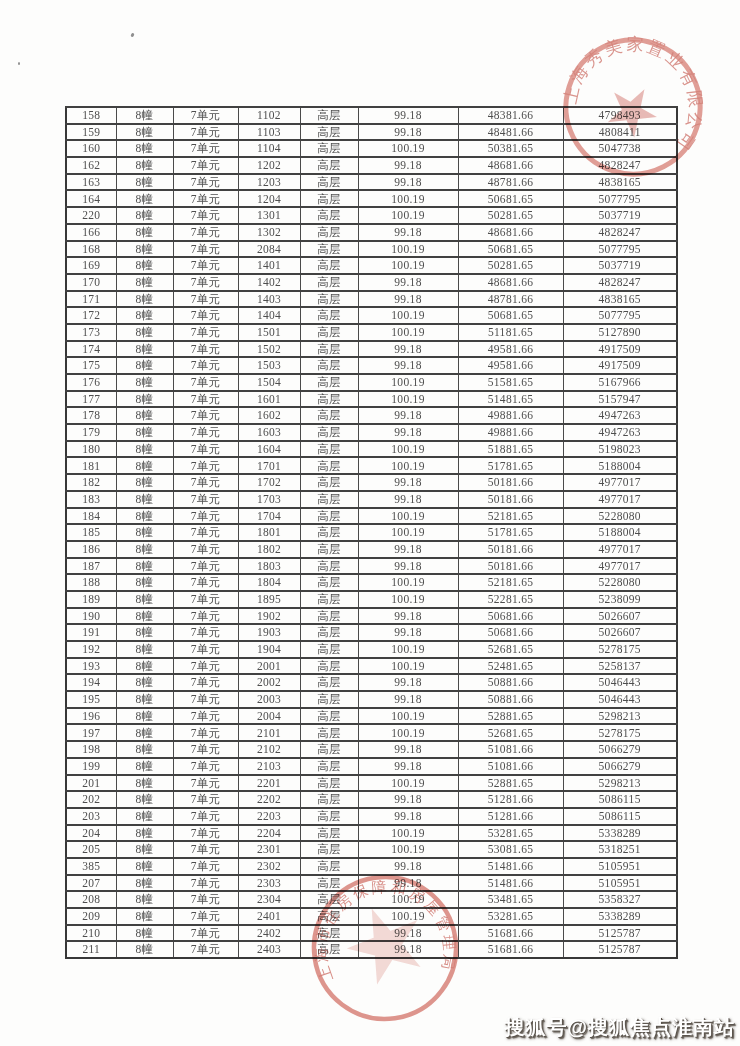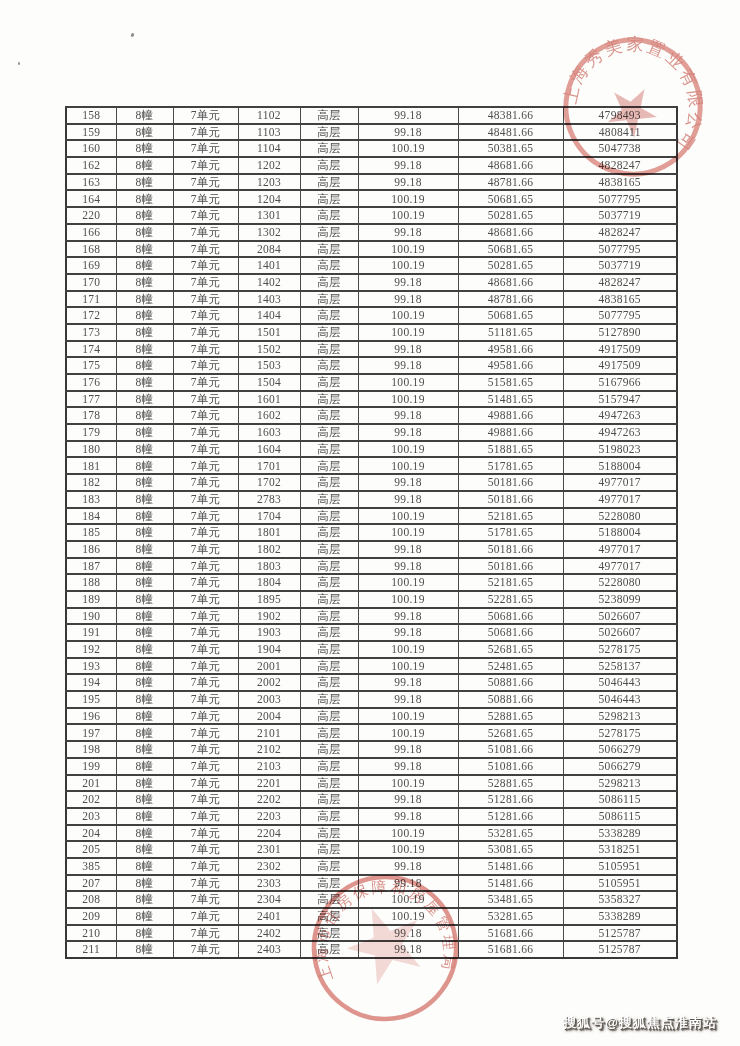--- a/index.html
+++ b/index.html
@@ -320,7 +320,7 @@
             <td>183</td>
             <td>8幢</td>
             <td>7单元</td>
-            <td>2783</td>
+            <td>1703</td>
             <td>高层</td>
             <td>99.18</td>
             <td>50181.66</td>

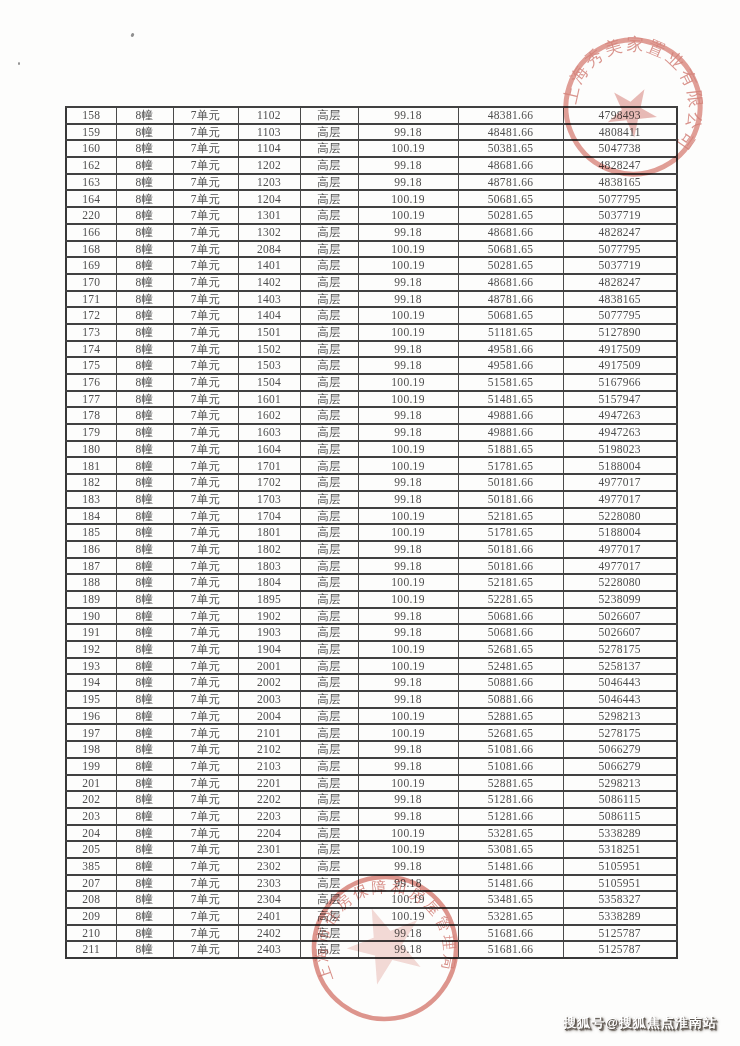--- a/index.html
+++ b/index.html
@@ -54,10 +54,10 @@
   
   .watermark{
     position:absolute;
-    right:23px;top:1014px;
+    right:5px;top:1014px;
     font-family:"Liberation Sans","DejaVu Sans",sans-serif;
     font-weight:bold;
-    font-size:13px;
+    font-size:20px;
     letter-spacing:1px;
     color:#ffffff;
     text-shadow:1px 1px 0 #5a544d, 2px 2px 1px #6b645c, 2px 2px 3px rgba(90,84,77,.85);

